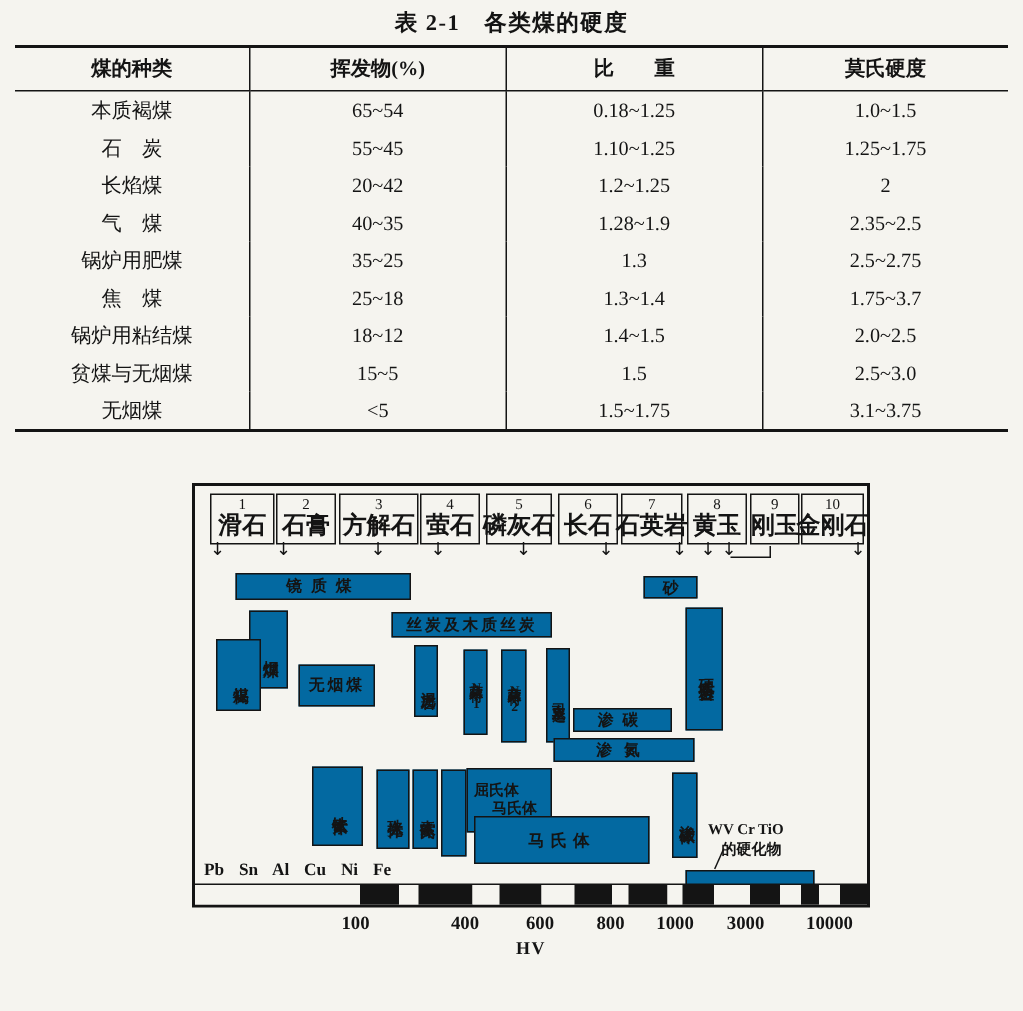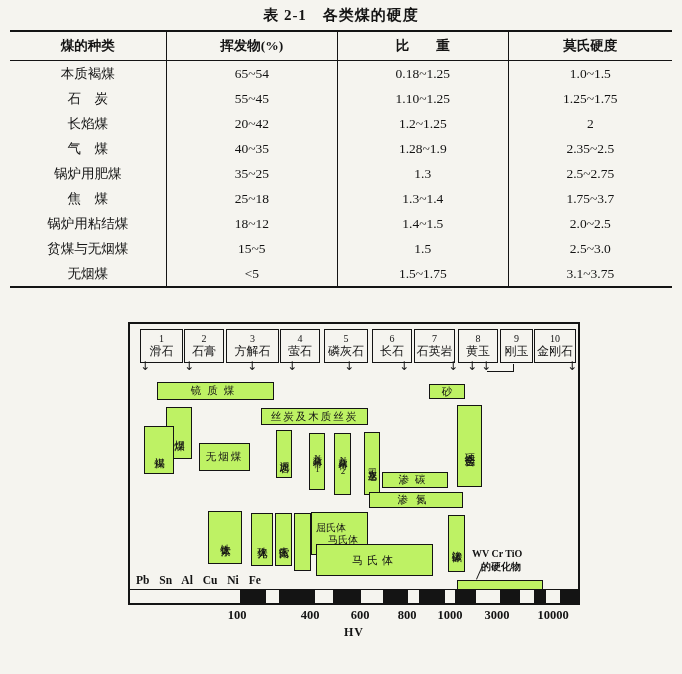--- a/index.html
+++ b/index.html
@@ -50,7 +50,7 @@
     line-height:1.05;
   }
   .mineral-box .num{font-size:10px;}
-  .mineral-box .nm{font-size:12px;font-weight:normal;white-space:nowrap;}
+  .mineral-box .nm{font-size:16px;font-weight:bold;white-space:nowrap;}
   .arrow{
     position:absolute;top:36px;font-size:12px;line-height:1;color:#141414;
     font-family:"DejaVu Sans",sans-serif;

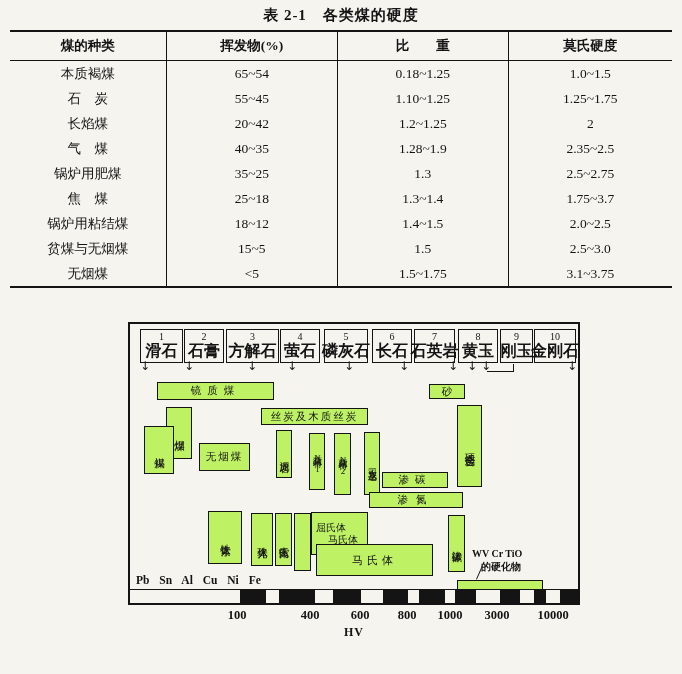--- a/index.html
+++ b/index.html
@@ -60,9 +60,9 @@
     border-right:1.5px solid #141414;border-bottom:1.5px solid #141414;
   }
   .mat{
-    position:absolute;box-sizing:border-box;border:1.5px solid #141414;background:#bef264;
+    position:absolute;box-sizing:border-box;border:1.5px solid #141414;background:#0369a1;
     display:flex;align-items:center;justify-content:center;
-    font-size:10.5px;font-weight:normal;overflow:hidden;white-space:nowrap;
+    font-size:10.5px;font-weight:bold;overflow:hidden;white-space:nowrap;
   }
   .mat.v{
     writing-mode:vertical-rl;text-orientation:upright;letter-spacing:1px;white-space:normal;

